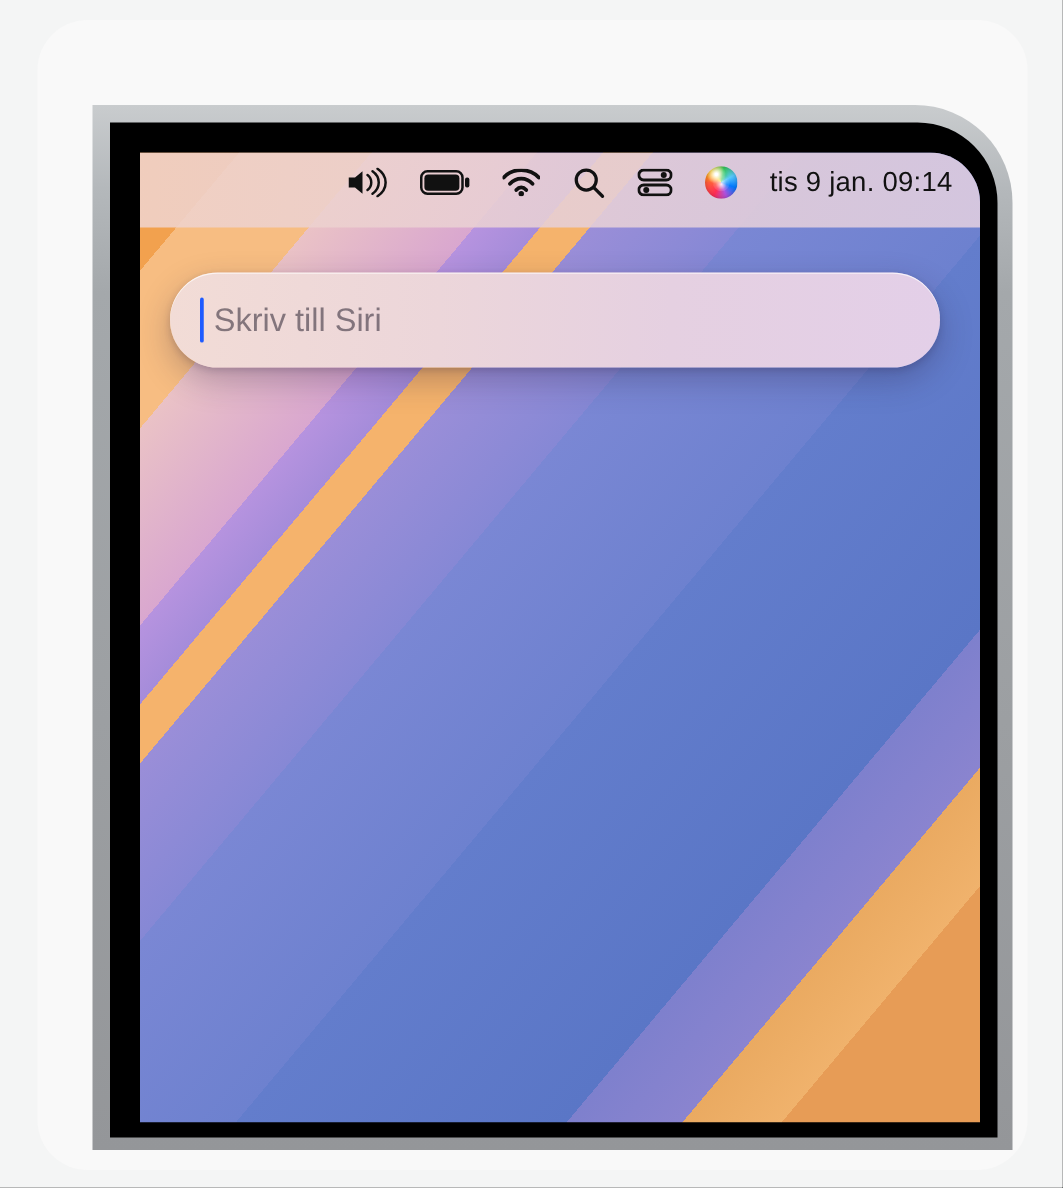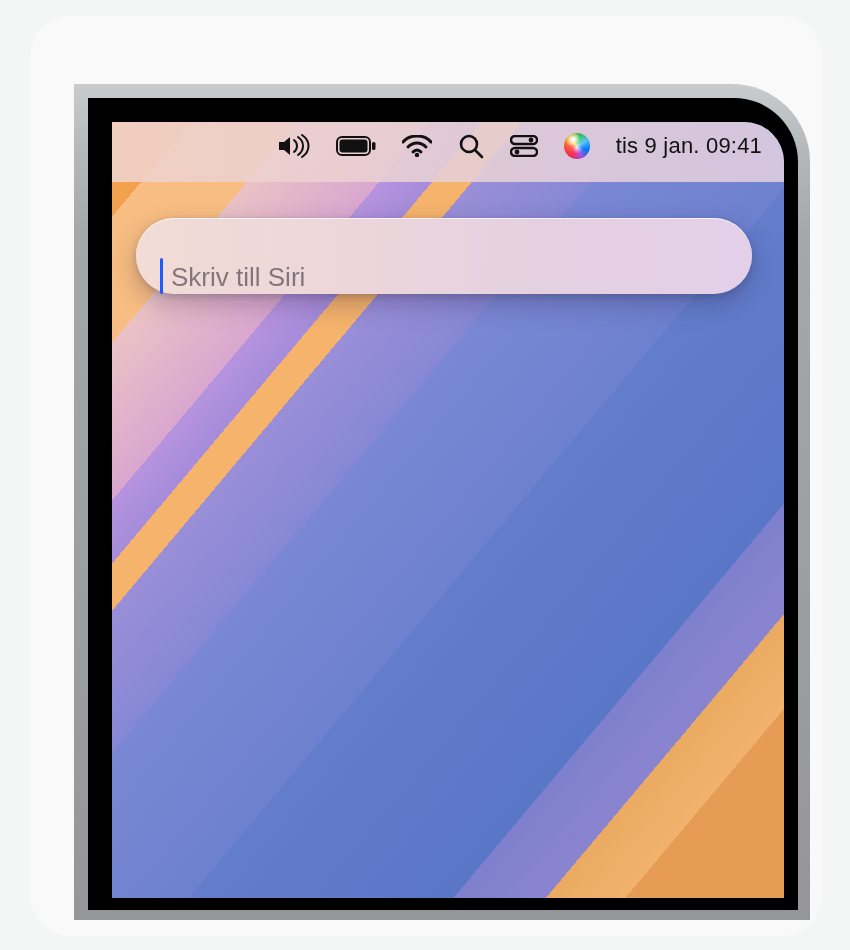--- a/index.html
+++ b/index.html
@@ -115,7 +115,7 @@
               <span class="siri-orb"></span>
             </span>
 
-            <span class="datetime">tis 9 jan. 09:41</span>
+            <span class="datetime">tis 9 jan. 09:14</span>
           </div>
 
           <div class="siri-panel">

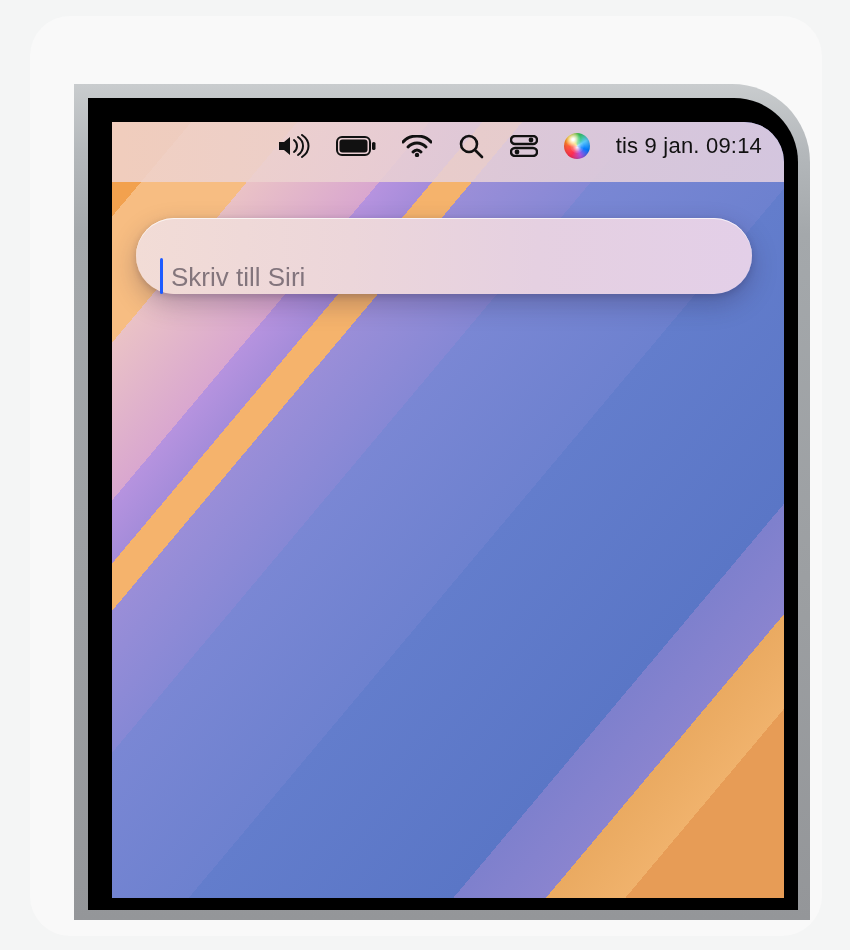--- a/index.html
+++ b/index.html
@@ -50,7 +50,7 @@
   .siri-panel{position:absolute;left:24px;top:96px;width:616px;height:76px;border-radius:38px;
     background:linear-gradient(92deg,#f2dcd6 0%,#ecd6da 35%,#e5d0e1 65%,#e3cfe8 100%);
     box-shadow:0 10px 26px rgba(40,30,60,.28), 0 2px 6px rgba(40,30,60,.18), inset 0 1px 0 rgba(255,255,255,.7);
-    display:flex;align-items:flex-end;padding:0 24px;box-sizing:border-box;}
+    display:flex;align-items:center;padding:0 24px;box-sizing:border-box;}
   .siri-caret{width:3px;height:36px;background:#1e5bff;border-radius:2px;margin-right:6px;animation:blink 1.1s steps(1) infinite;}
   @keyframes blink{50%{opacity:0;}}
   .siri-input{flex:1;border:none;outline:none;background:transparent;font-size:26px;font-weight:400;color:#333;}

